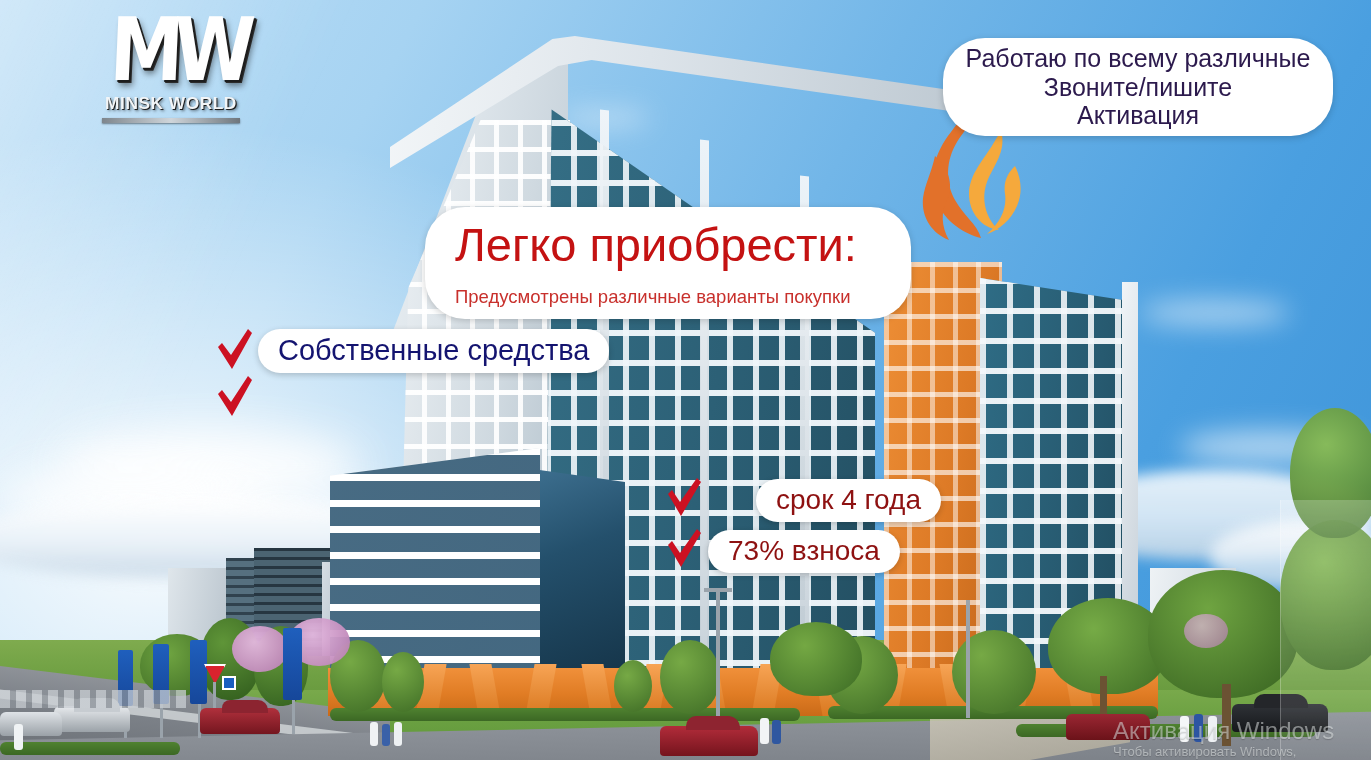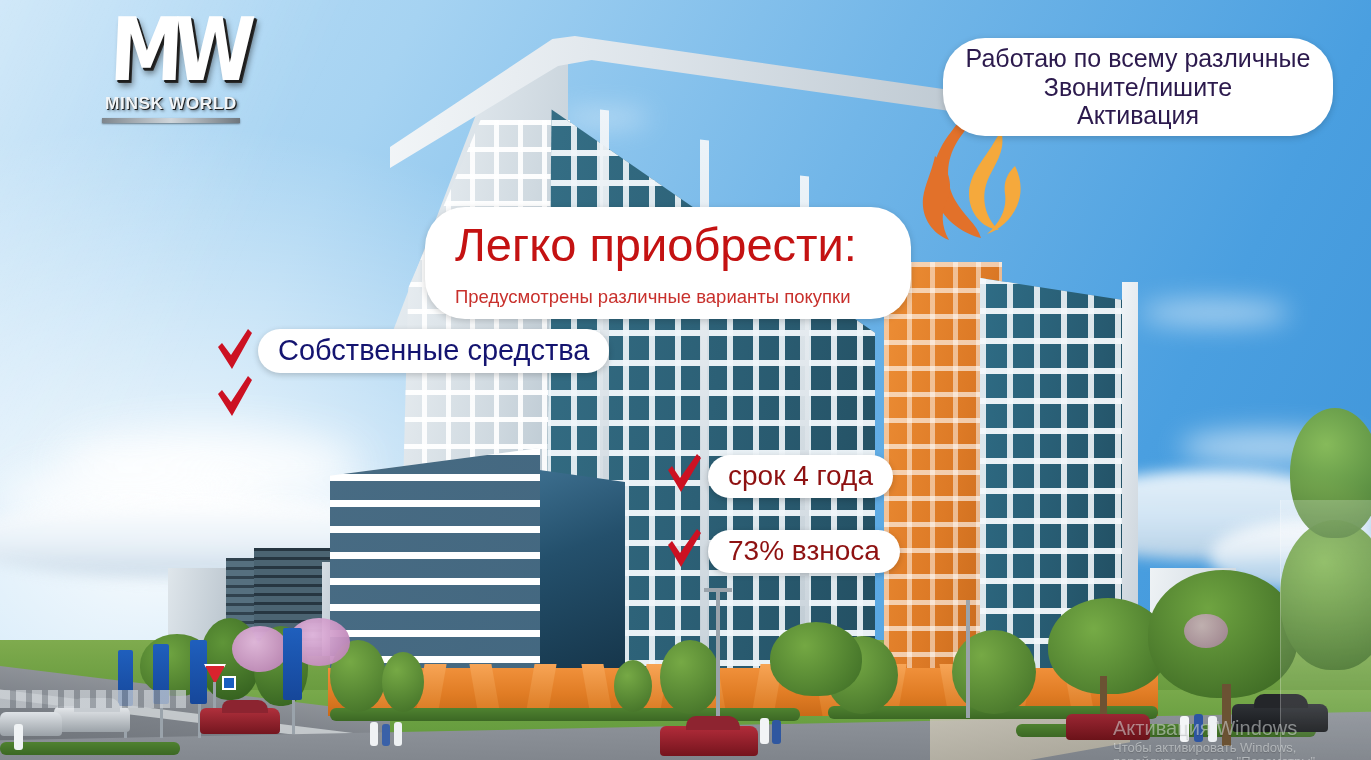--- a/index.html
+++ b/index.html
@@ -406,7 +406,7 @@
 
 
 
-  <div class="checkrow" style="left:664px;top:452px;">
+  <div class="checkrow" style="left:664px;top:476px;gap:48px;">
     <span class="tick">
       <svg viewBox="0 0 40 46" width="40" height="46" aria-hidden="true">
         <path d="M4 18 L8 14 L16 26 L33 2 L37 6 L17 40 Z" fill="#cc1122"></path>

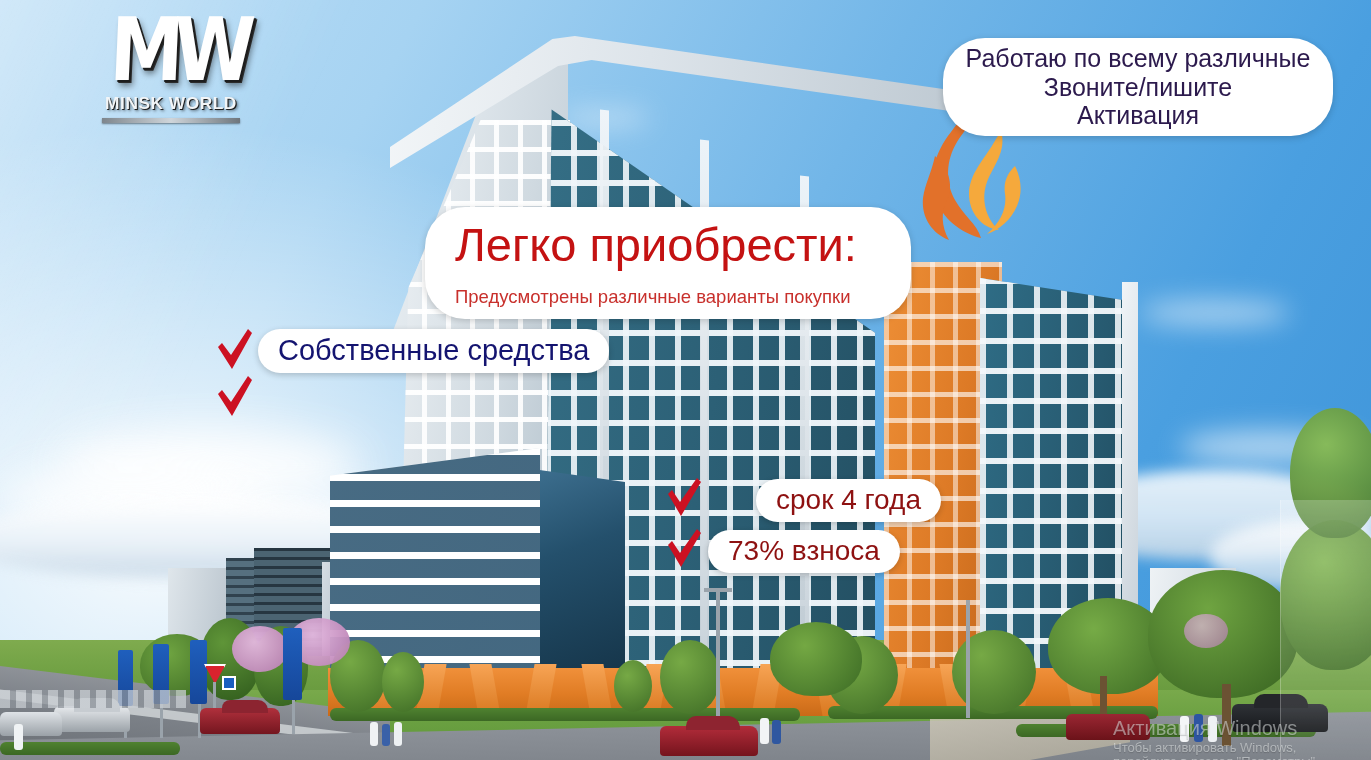--- a/index.html
+++ b/index.html
@@ -175,7 +175,7 @@
     text-shadow:0 1px 1px rgba(0,0,0,.18);
     pointer-events:none;
   }
-  .wm1{font-size:20px;line-height:1.05;}
+  .wm1{font-size:24px;line-height:1.05;}
   .wm2{font-size:13px;line-height:1.1;margin-top:2px;}
 
   .glass{

